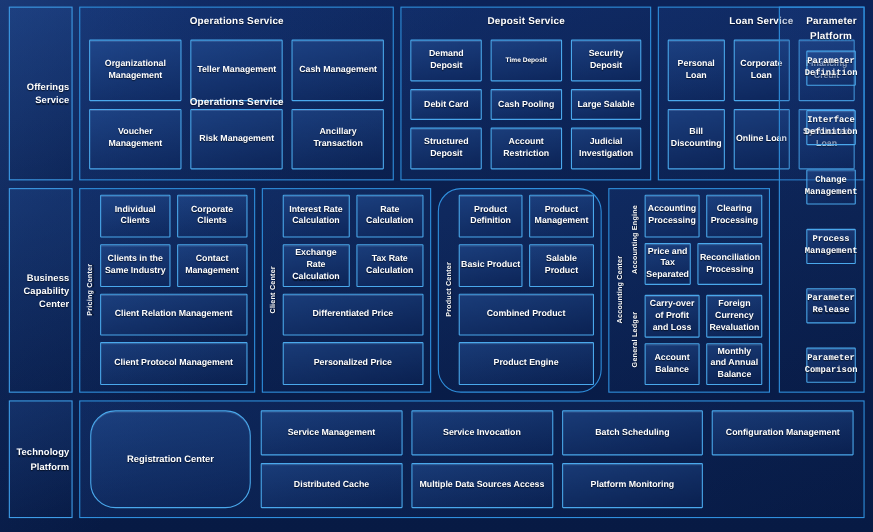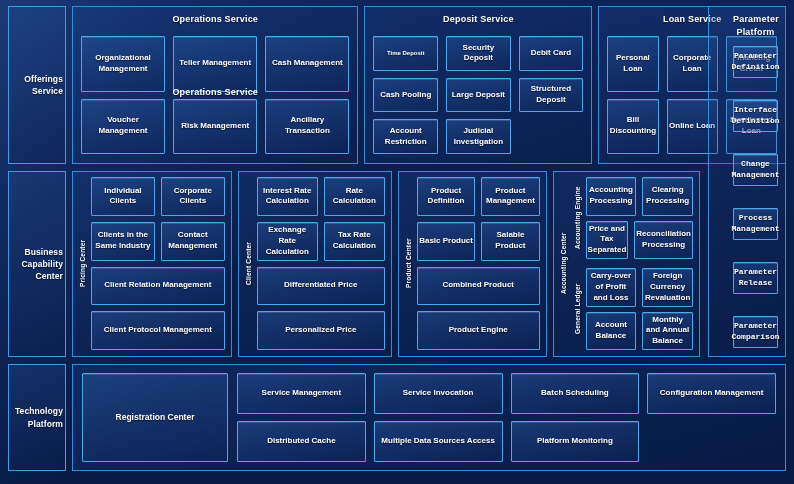--- a/index.html
+++ b/index.html
@@ -231,6 +231,7 @@
     <div class="group svcpanel">
       <div class="svc-title">Deposit Service</div>
       <div class="cellgrid g3">
+        <div class="cell">Demand Deposit</div>
         <div class="cell tiny">Time Deposit</div>
         <div class="cell">Security Deposit</div>
         <div class="cell">Debit Card</div>

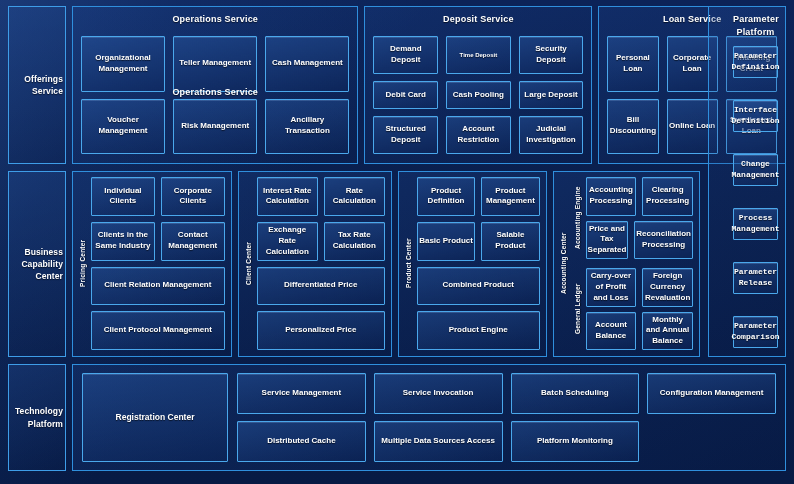--- a/index.html
+++ b/index.html
@@ -236,7 +236,7 @@
         <div class="cell">Security Deposit</div>
         <div class="cell">Debit Card</div>
         <div class="cell">Cash Pooling</div>
-        <div class="cell">Large Deposit</div>
+        <div class="cell">Large Salable</div>
         <div class="cell">Structured Deposit</div>
         <div class="cell">Account Restriction</div>
         <div class="cell">Judicial Investigation</div>

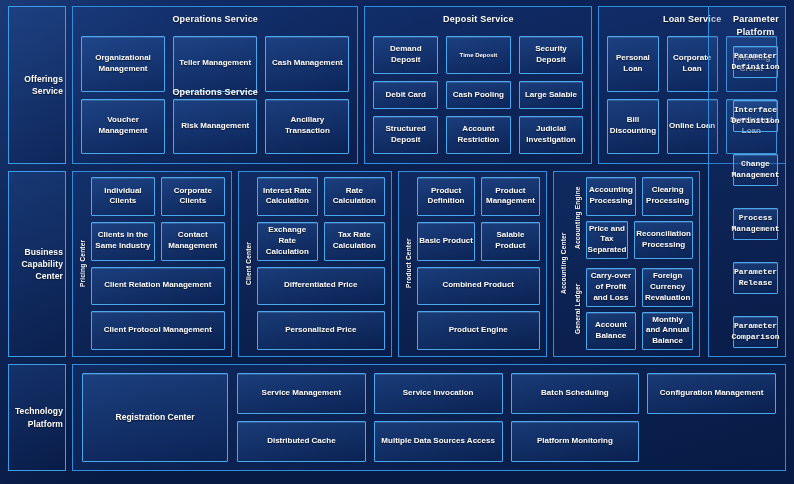--- a/index.html
+++ b/index.html
@@ -312,7 +312,7 @@
       </div>
     </div>
 
-    <div class="group vpanel" style="flex:1.25;">
+    <div class="group vpanel" style="flex:1.25;border-radius:21px;">
       <div class="vlabel">Product Center</div>
       <div class="vbody">
         <div class="pairrow">

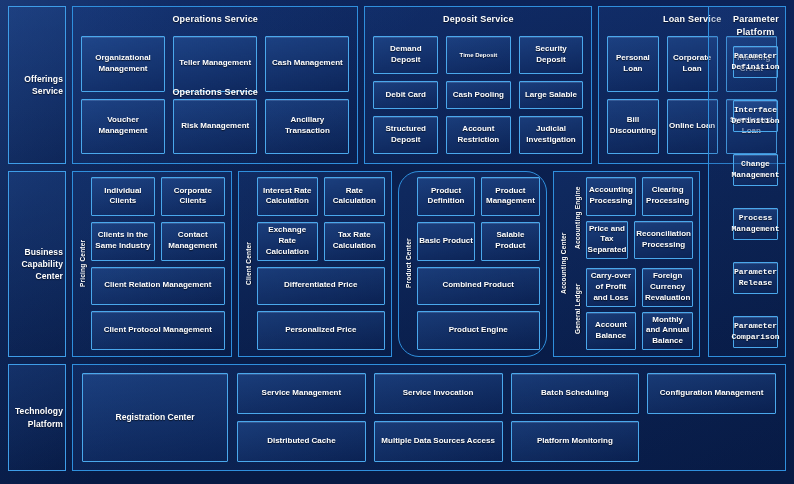--- a/index.html
+++ b/index.html
@@ -196,7 +196,7 @@
     flex: 0 0 146px;
     display: flex;
   }
-  #techpanel .reg .cell { width: 100%; font-size: 8.5px; }
+  #techpanel .reg .cell { width: 100%; font-size: 8.5px; border-radius: 23px; }
   .techgrid {
     flex: 1 1 auto;
     display: grid;

